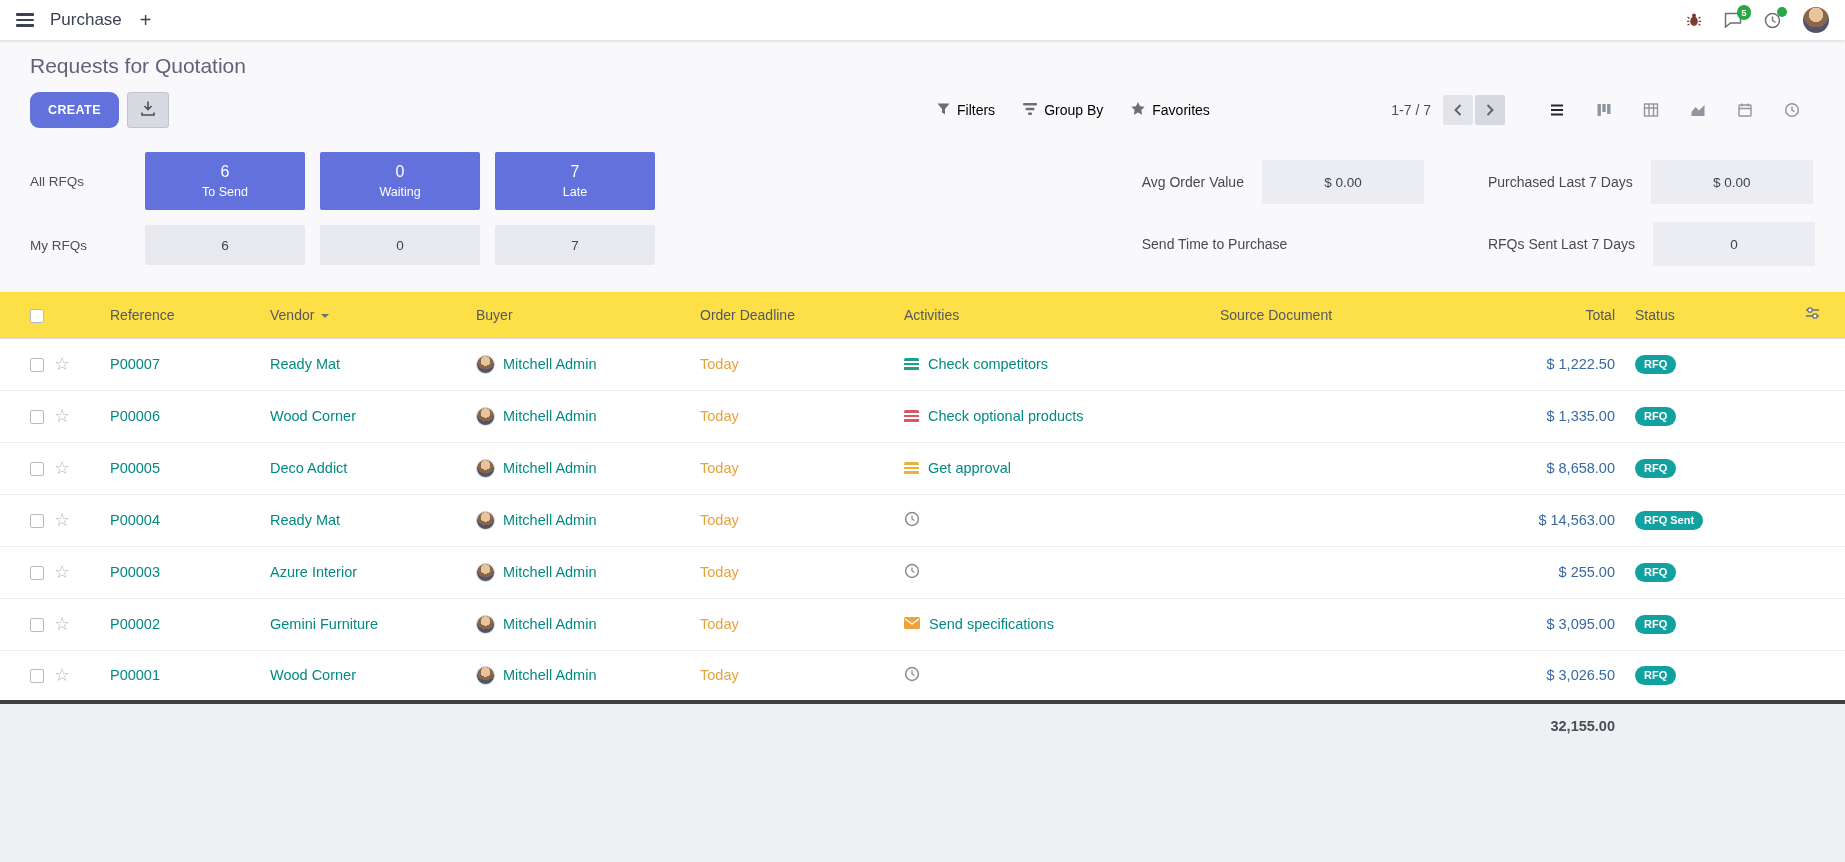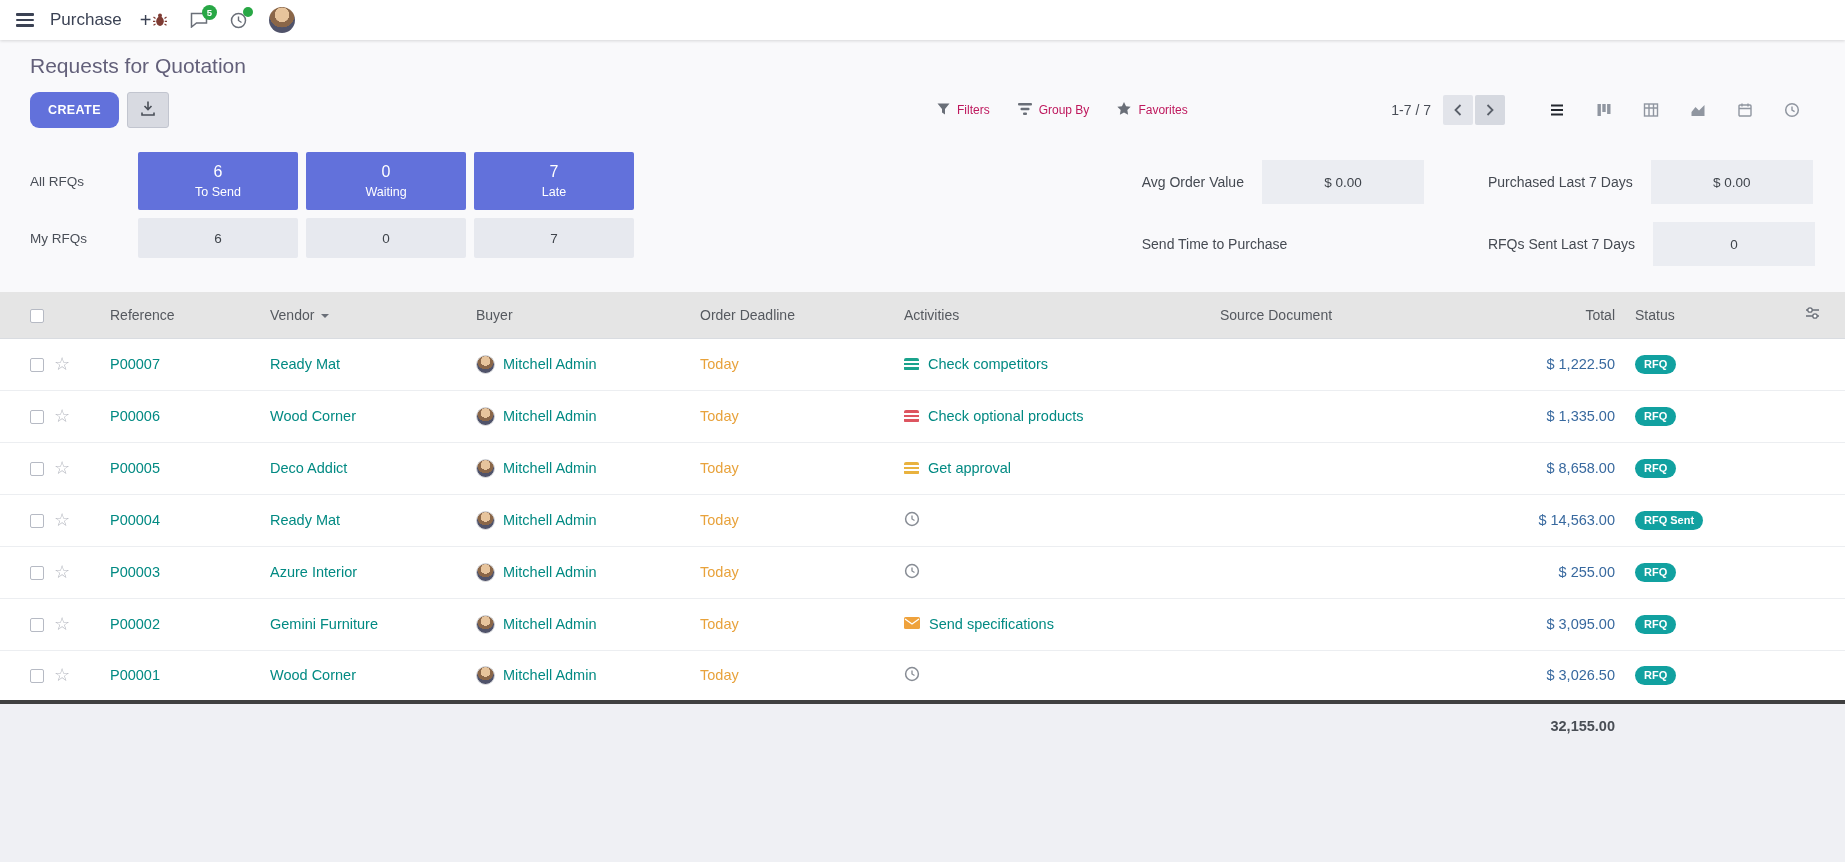--- a/index.html
+++ b/index.html
@@ -8,7 +8,7 @@
   a{text-decoration:none;cursor:pointer}
 
   
-  .topbar{height:40px;background:#fff;display:flex;align-items:center;
+  .topbar{height:40px;background:#fff;display:flex;align-items:center;justify-content:space-between;
           padding:10px 16px;box-shadow:0 1px 3px rgba(0,0,0,.14);position:relative;z-index:5}
   .tb-left{display:flex;align-items:center;gap:16px}
   .hamburger{display:inline-flex;flex-direction:column;gap:3px;cursor:pointer}

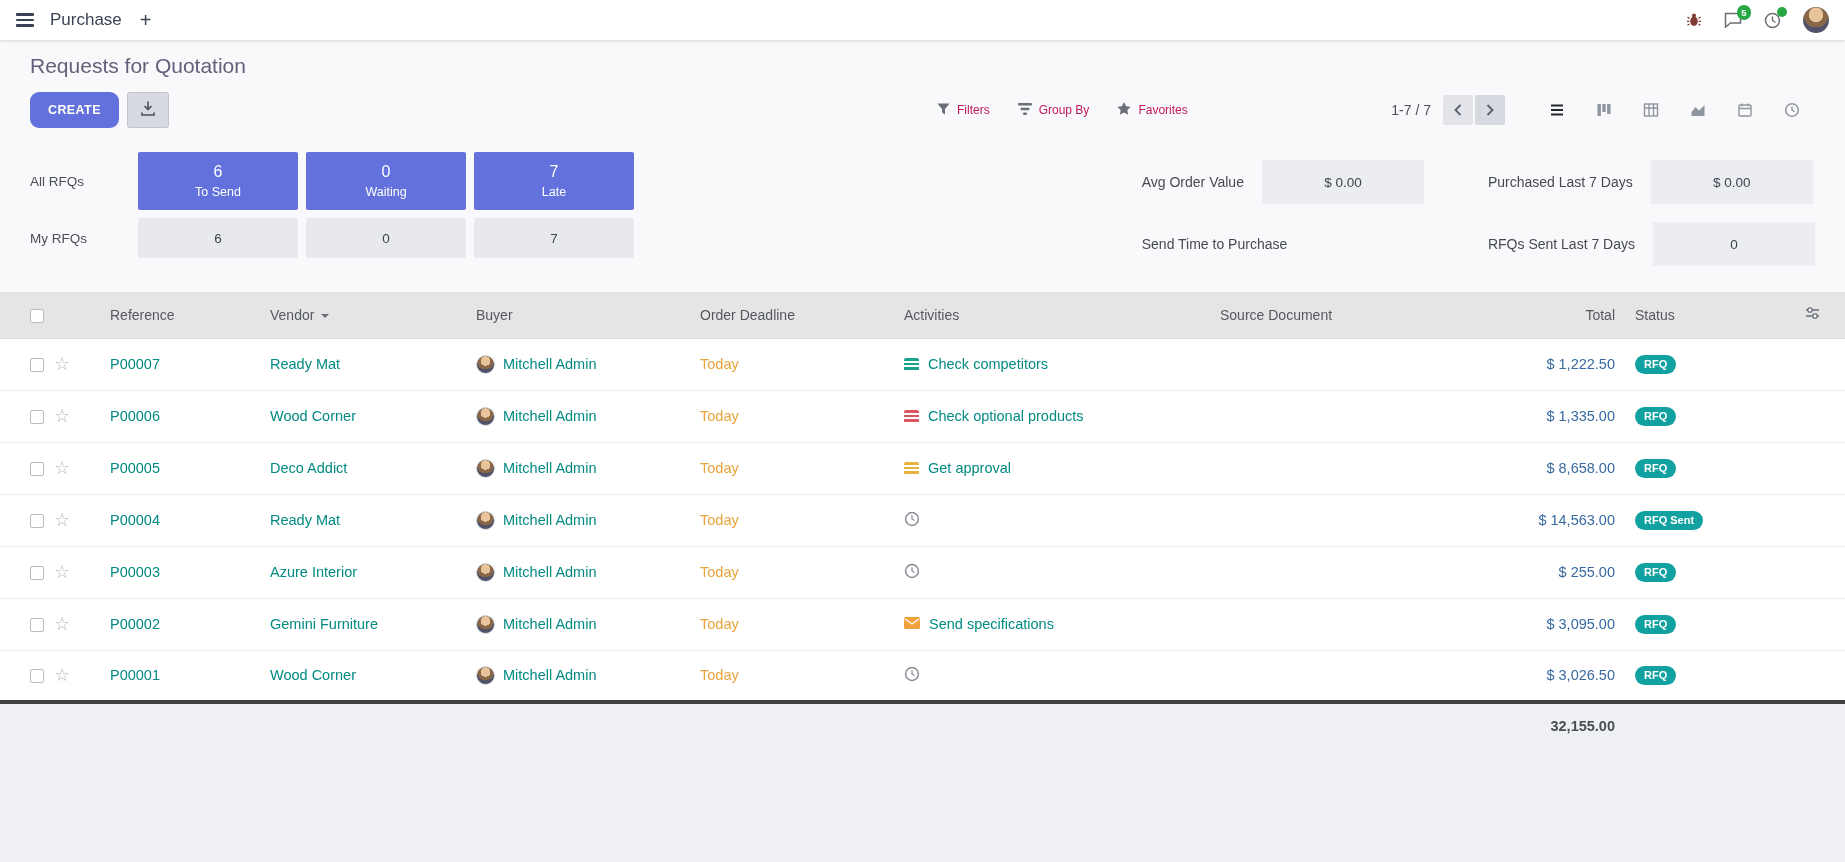--- a/index.html
+++ b/index.html
@@ -39,7 +39,7 @@
               cursor:pointer;display:inline-flex;align-items:center}
   .cp-right{margin-left:auto;width:890px;display:flex;align-items:center}
   .facets{display:flex;gap:28px;padding-left:12px}
-  .facet{display:inline-flex;align-items:center;gap:7px;color:#be185d;font-size:12px;background:none;border:none;
+  .facet{display:inline-flex;align-items:center;gap:7px;color:#000000;font-size:14px;background:none;border:none;
          cursor:pointer;font-family:inherit}
   .pager{margin-left:auto;display:flex;align-items:center;gap:12px}
   .pager-txt{font-size:14px;color:#4a4f58}

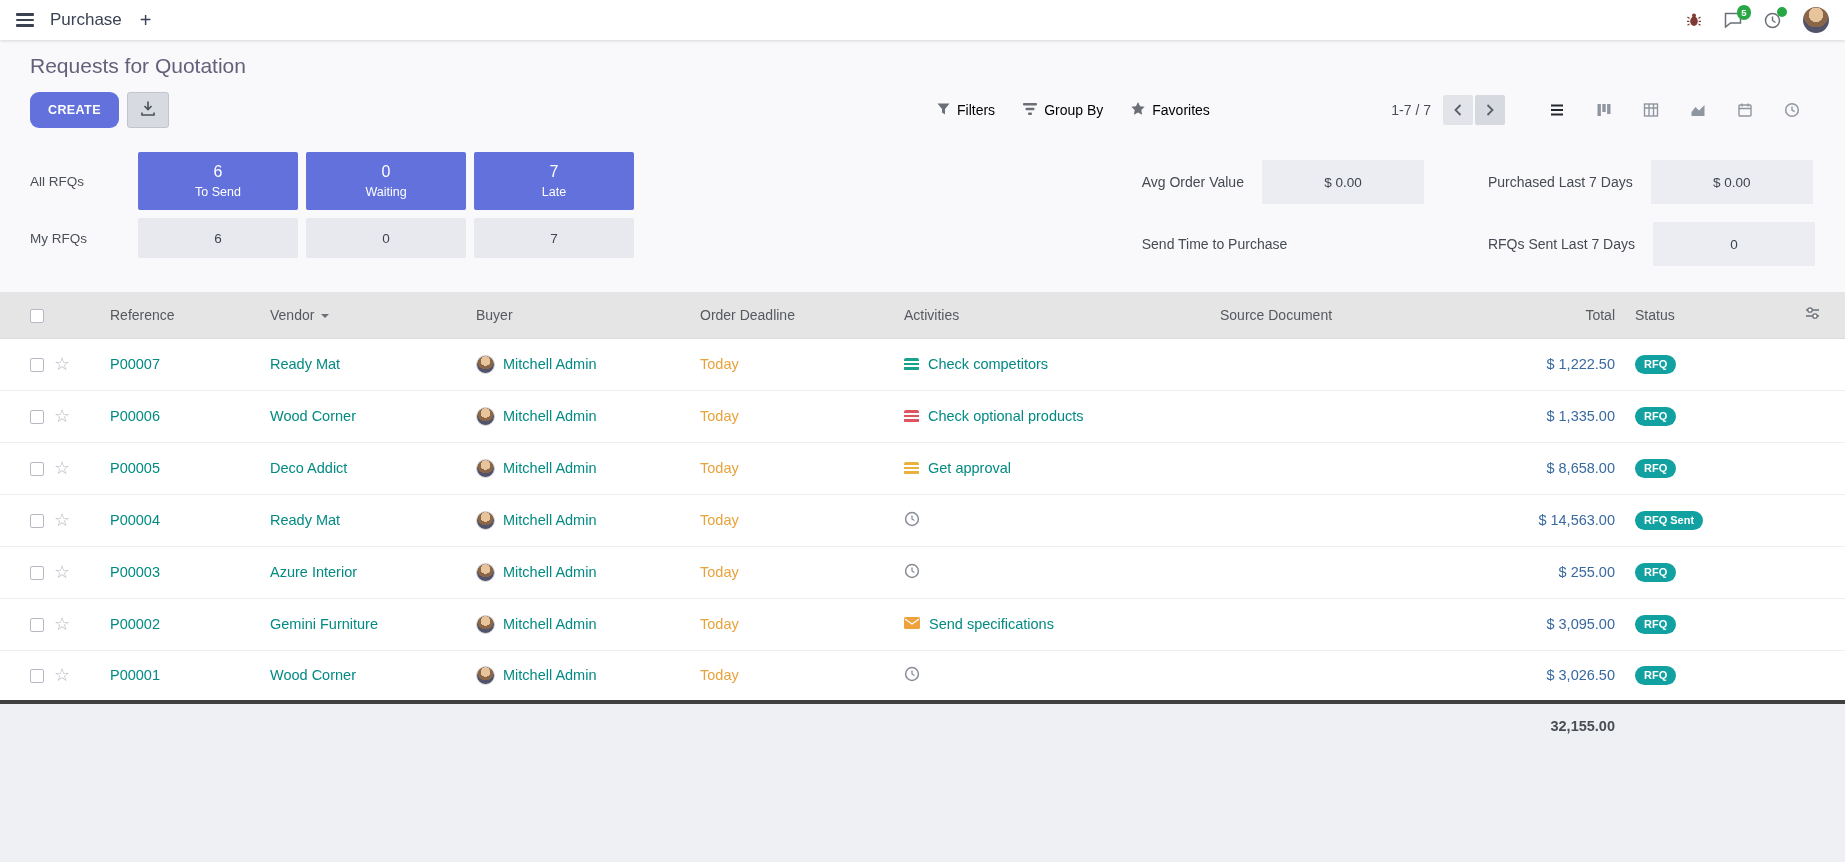--- a/index.html
+++ b/index.html
@@ -54,7 +54,7 @@
   
   .dashboard{display:flex;justify-content:space-between;align-items:flex-start;background:#f9f9fb;
              padding:8px 30px 26px}
-  .dash-left{display:grid;grid-template-columns:100px 160px 160px 160px;gap:8px}
+  .dash-left{display:grid;grid-template-columns:100px 160px 160px 160px;gap:15px}
   .dash-rowlabel{display:flex;align-items:center;font-size:13.5px;color:#4a4f58;cursor:pointer}
   .kpi-blue{background:#6271db;color:#fff;border-radius:2px;height:58px;display:flex;flex-direction:column;
             align-items:center;justify-content:center;cursor:pointer}

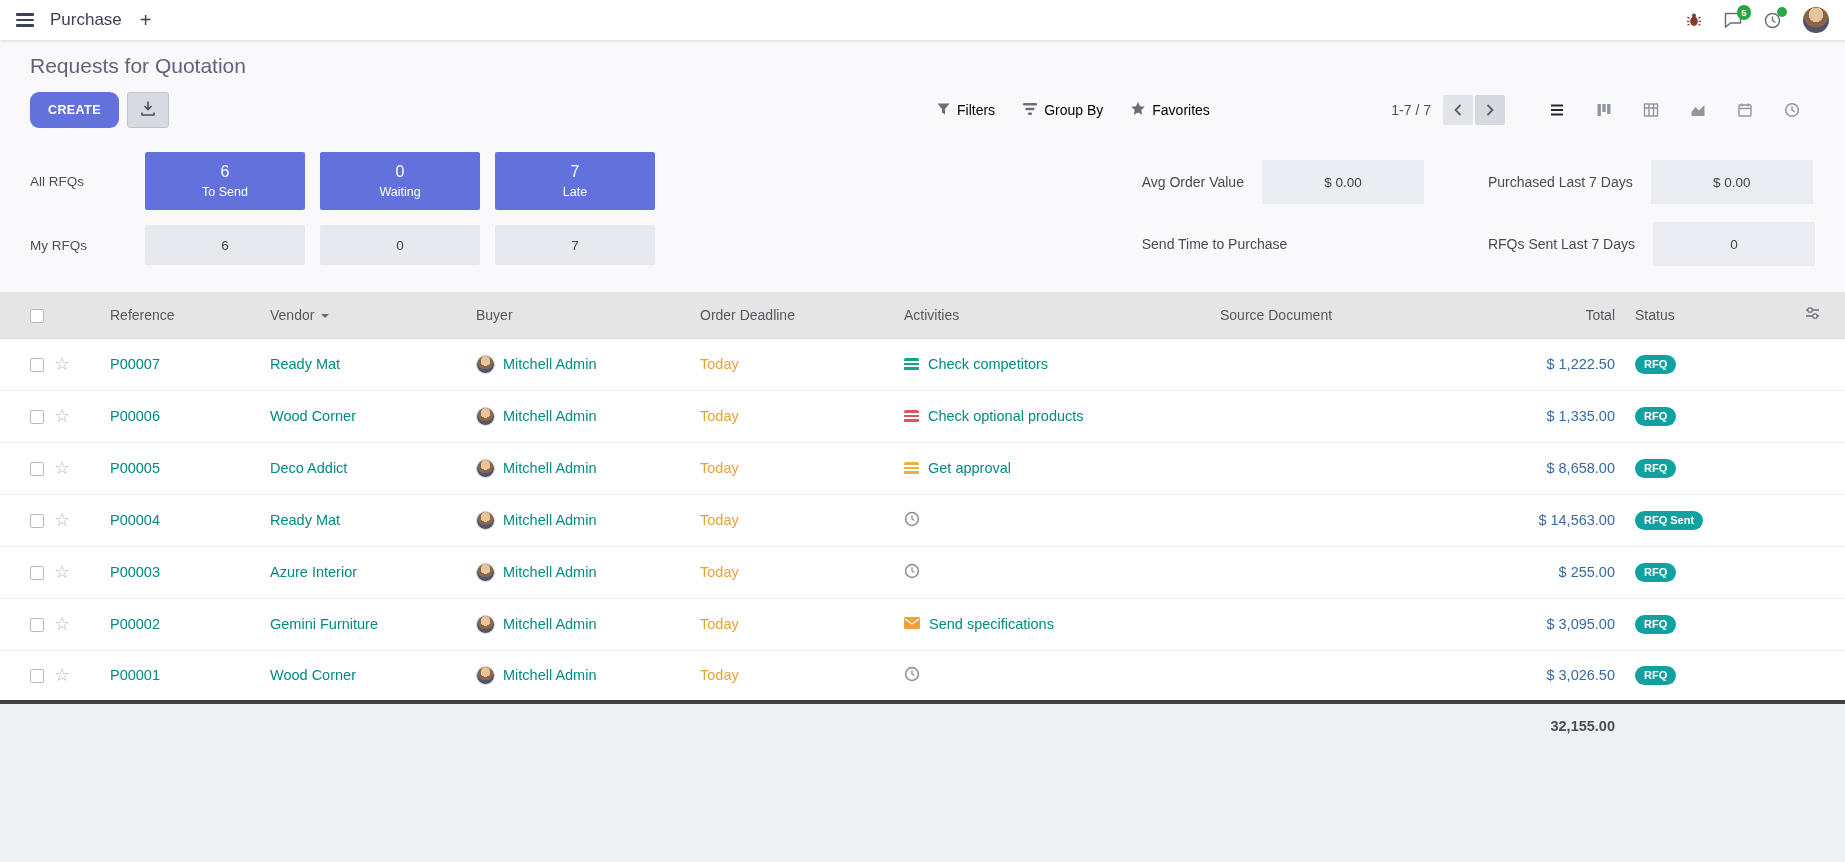--- a/index.html
+++ b/index.html
@@ -72,7 +72,7 @@
   .list-wrap{background:#fff}
   table{width:1845px;border-collapse:collapse;table-layout:fixed}
   thead th{height:46px;font-weight:500;color:#55595f;text-align:left;font-size:14px;padding:0 10px;
-           border-bottom:1px solid #d9dce1;background:#e5e5e5}
+           border-bottom:1px solid #d9dce1;background:#fde047}
   tbody td{height:52px;padding:0 10px;font-size:14.5px;border-top:1px solid #eceef1;background:#fff}
   tbody tr:first-child td{border-top:none}
   .c-check{padding-left:30px}

